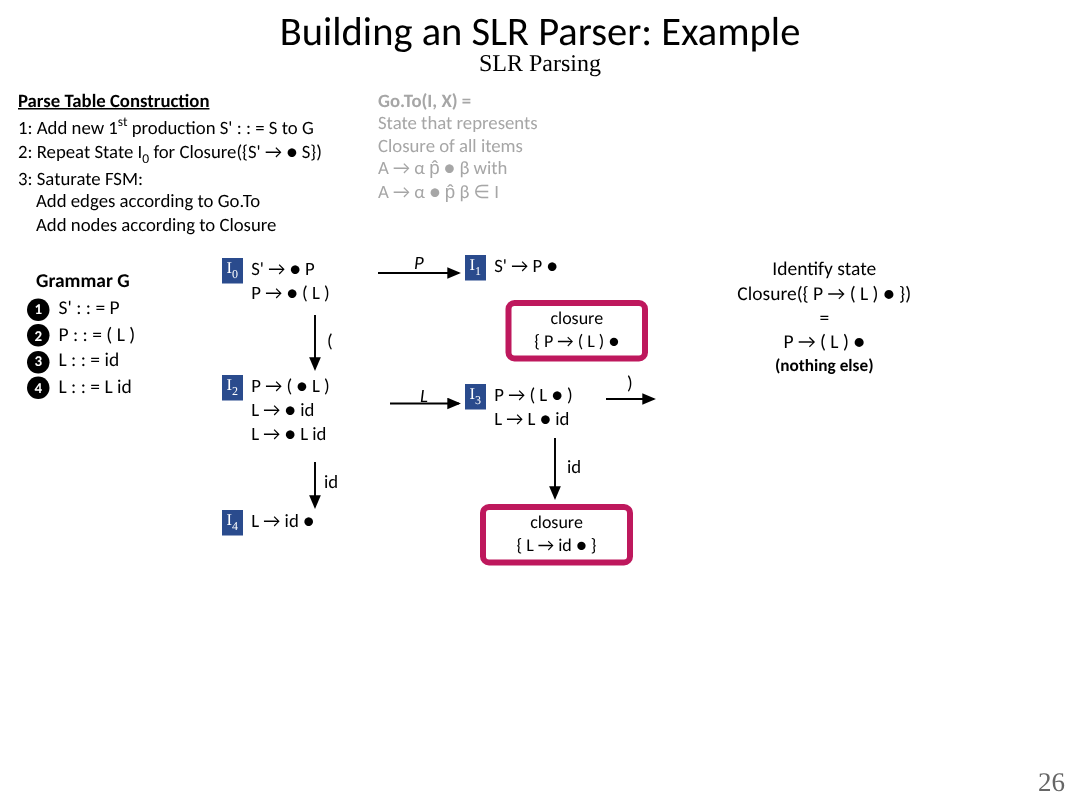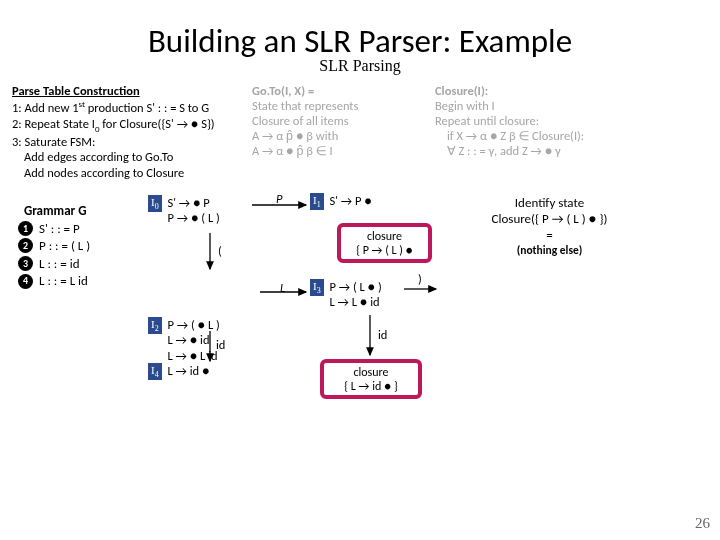--- a/index.html
+++ b/index.html
@@ -13,9 +13,9 @@
   }
   .title {
     text-align: center;
-    font-size: 33px;
+    font-size: 27px;
     font-weight: 400;
-    padding-top: 24px;
+    padding-top: 8px;
     line-height: 1.05;
   }
   .subtitle {

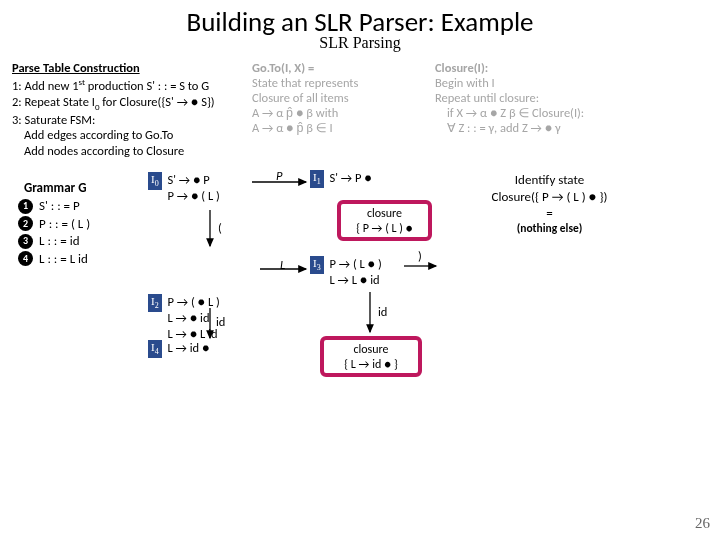--- a/index.html
+++ b/index.html
@@ -147,13 +147,6 @@
     <div>A → α ● p̂ β ∈ I</div>
   </div>
 
-  <div class="closure-def faded">
-    <div class="closure-def-title">Closure(I):</div>
-    <div>Begin with I</div>
-    <div>Repeat until closure:</div>
-    <div class="indent">if X → α ● Z β ∈ Closure(I):</div>
-    <div class="indent">∀ Z : : = γ,  add  Z → ● γ</div>
-  </div>
 </div>
 
 <div class="mid">

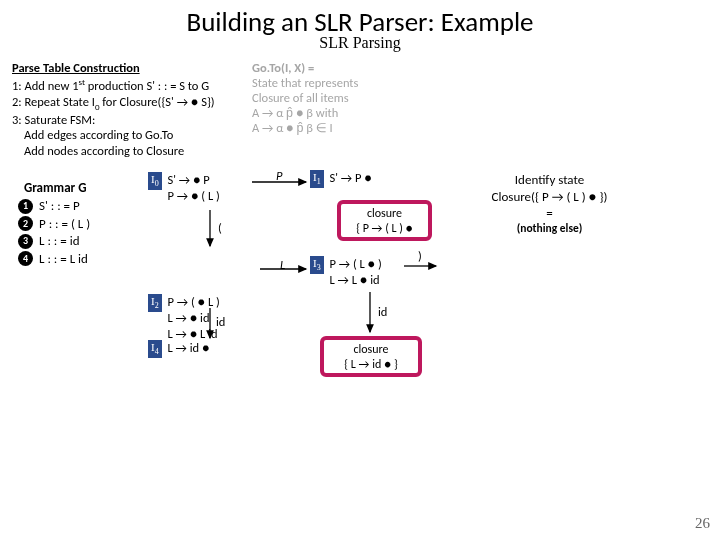--- a/index.html
+++ b/index.html
@@ -244,6 +244,7 @@
     <div>Identify state</div>
     <div>Closure({ P → ( L ) ● })</div>
     <div>=</div>
+    <div>P → ( L ) ●</div>
     <div style="font-weight:bold; font-size:11.5px;">(nothing else)</div>
   </div>
 </div>

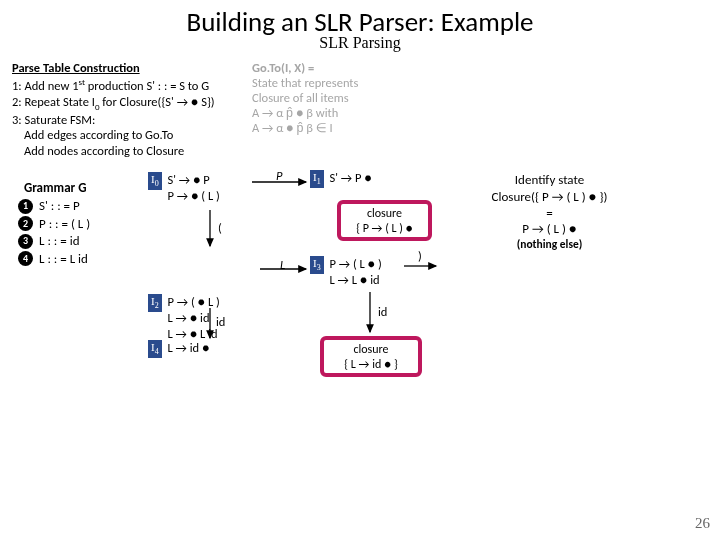--- a/index.html
+++ b/index.html
@@ -70,7 +70,7 @@
 
   .s0 { left: 148px; top: 8px; }
   .s1 { left: 310px; top: 6px; }
-  .s2 { left: 148px; top: 86px; margin-top: 44px; }
+  .s2 { left: 148px; top: 86px; }
   .s3 { left: 310px; top: 92px; }
   .s4 { left: 148px; top: 176px; }
 

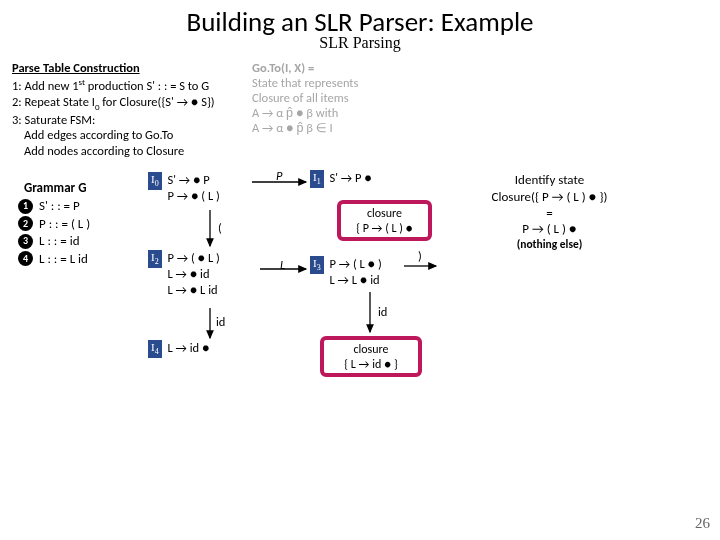--- a/index.html
+++ b/index.html
@@ -104,7 +104,7 @@
   .pagenum {
     position: absolute;
     right: 10px; bottom: 8px;
-    font-size: 15px;
+    font-size: 18px;
     color: #666;
     font-family: 'Times New Roman', serif;
   }

